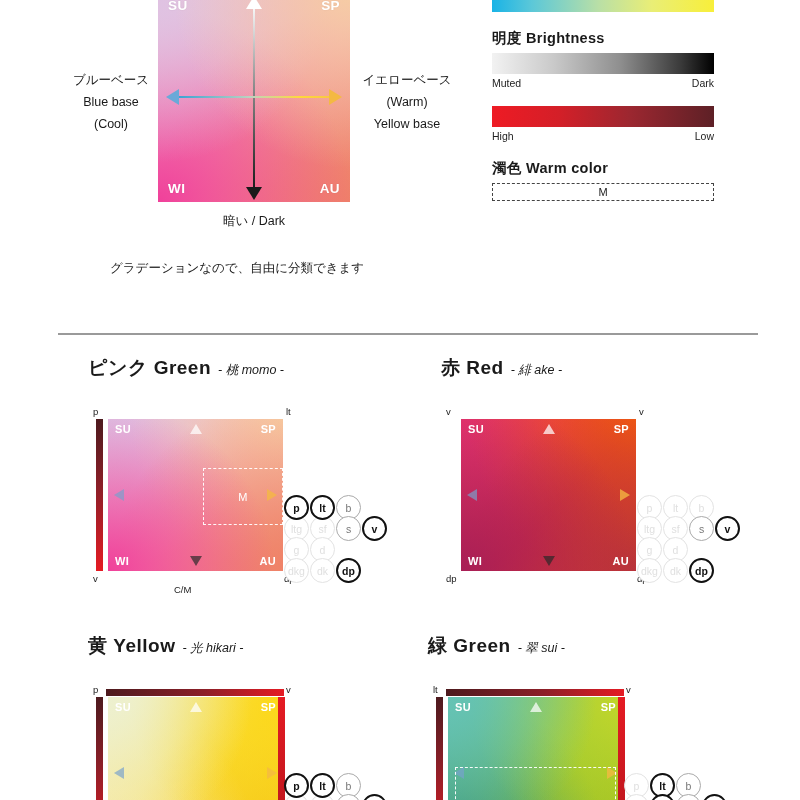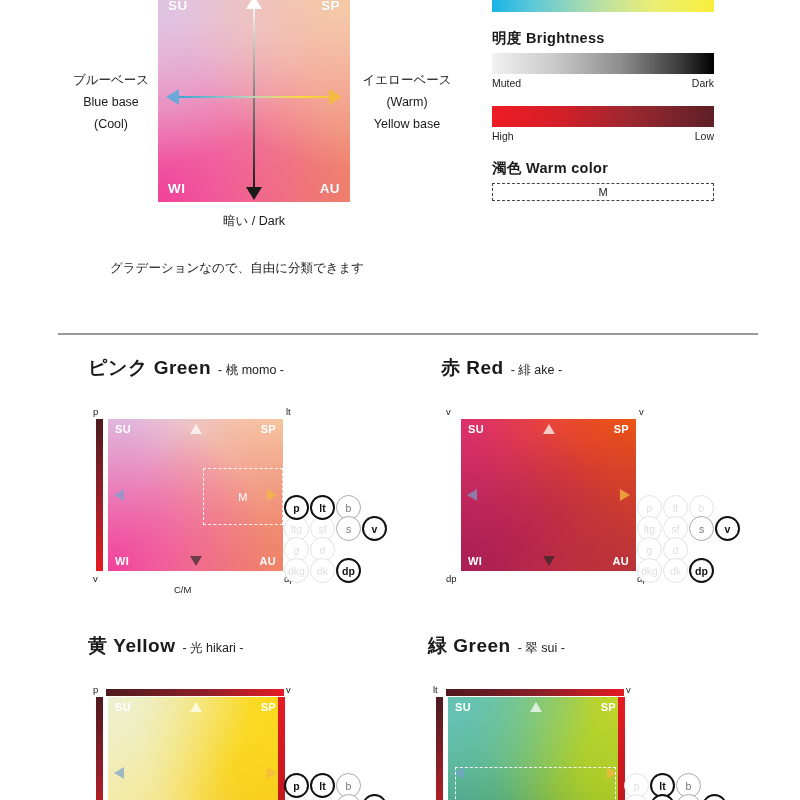--- a/index.html
+++ b/index.html
@@ -73,7 +73,7 @@
   
   .sec{position:absolute;width:350px;}
   .sec-title{font-size:19px;font-weight:700;letter-spacing:.5px;white-space:nowrap;}
-  .sec-title .sub{font-size:12.5px;font-weight:400;margin-left:7px;letter-spacing:0;}
+  .sec-title .sub{font-size:12.5px;font-weight:400;margin-left:7px;letter-spacing:0;font-style:italic;}
 
   .chart{position:relative;margin-top:26px;width:240px;height:190px;}
   .plot{position:absolute;left:20px;top:12px;width:175px;height:152px;}

